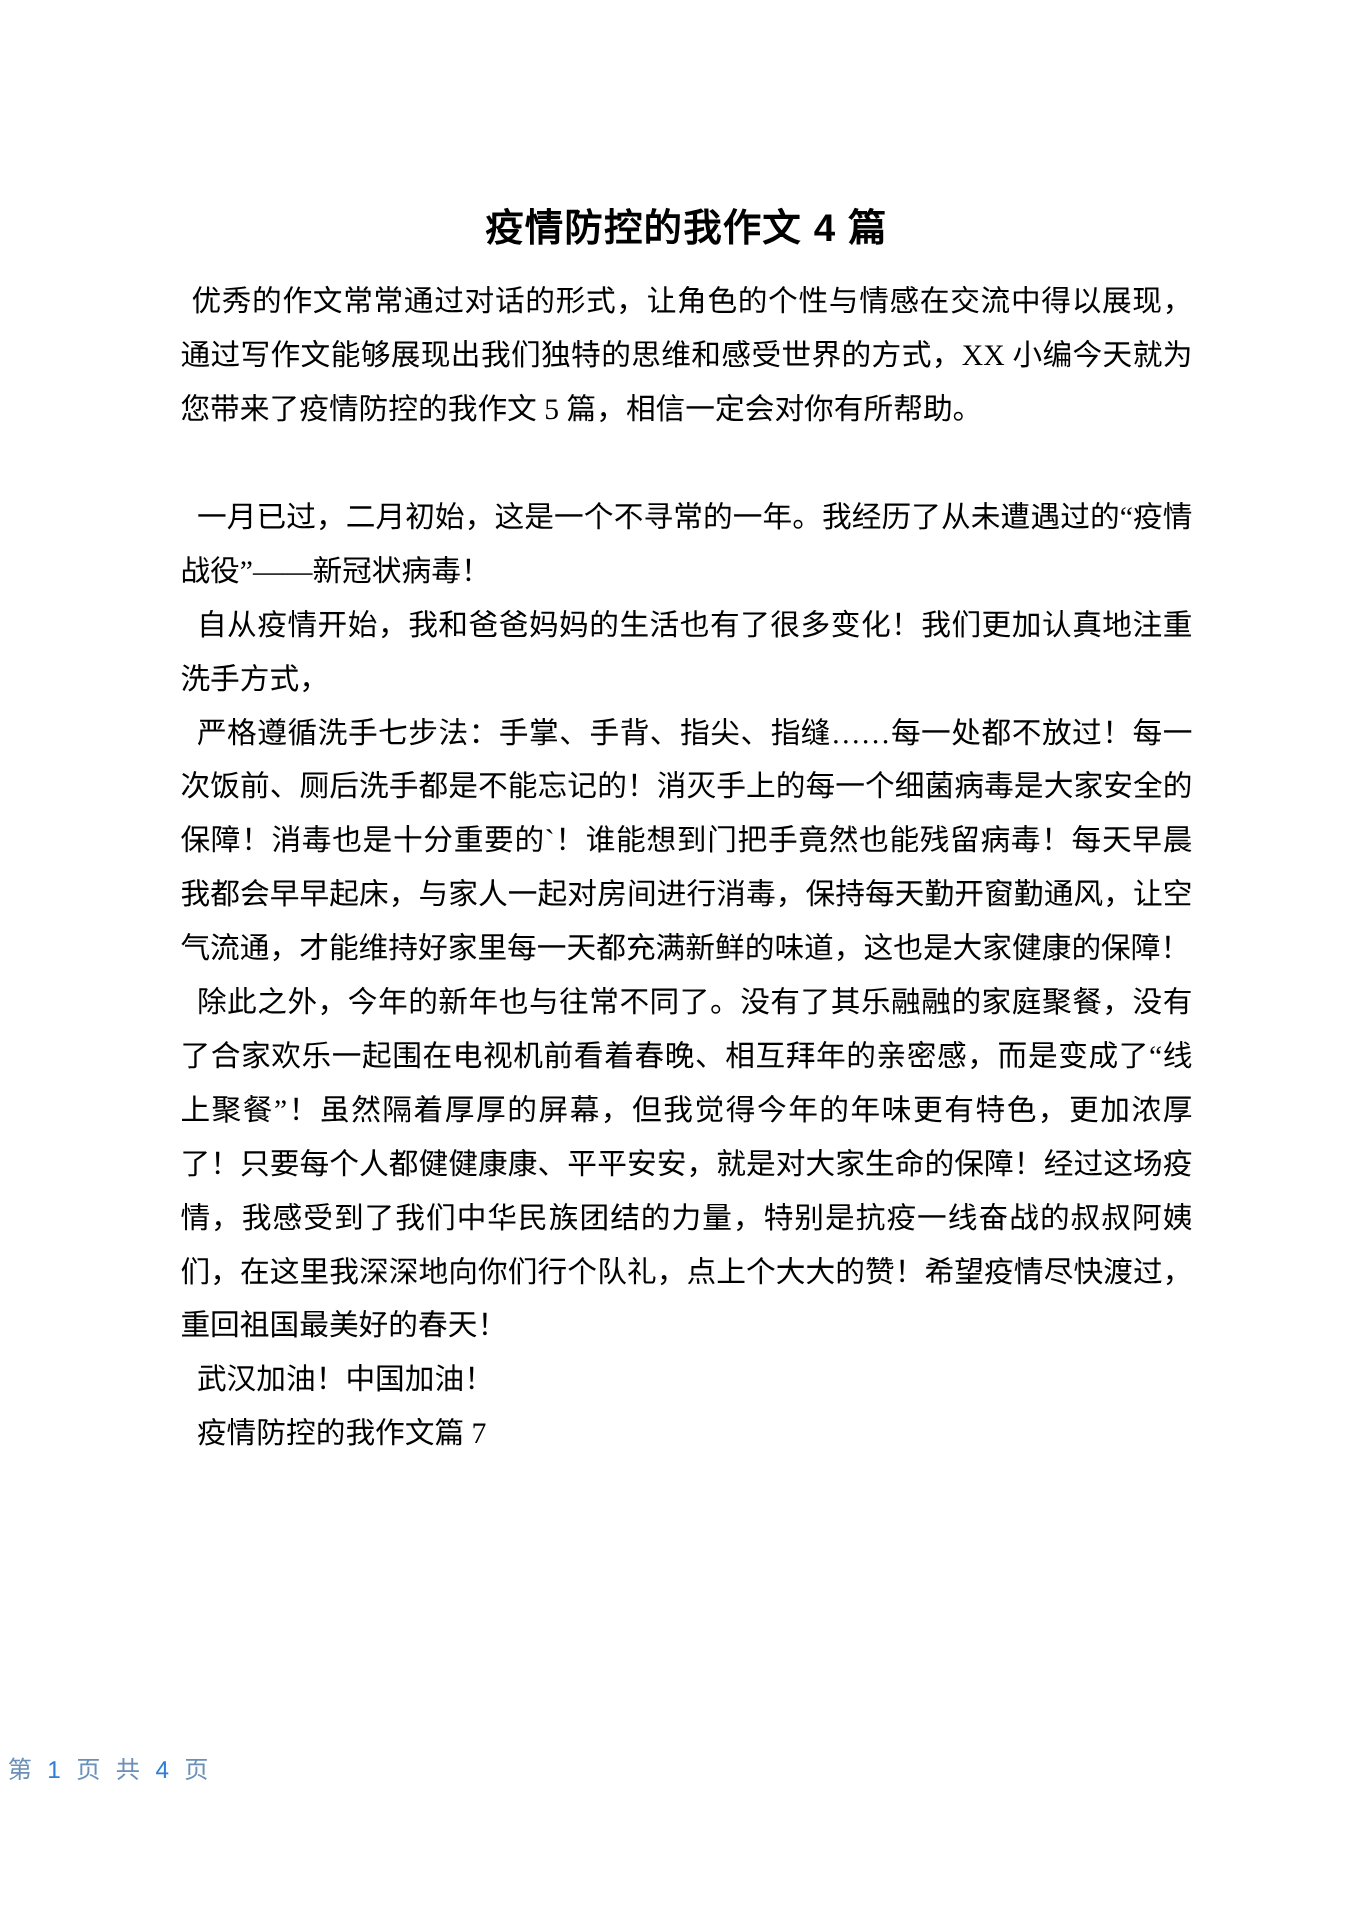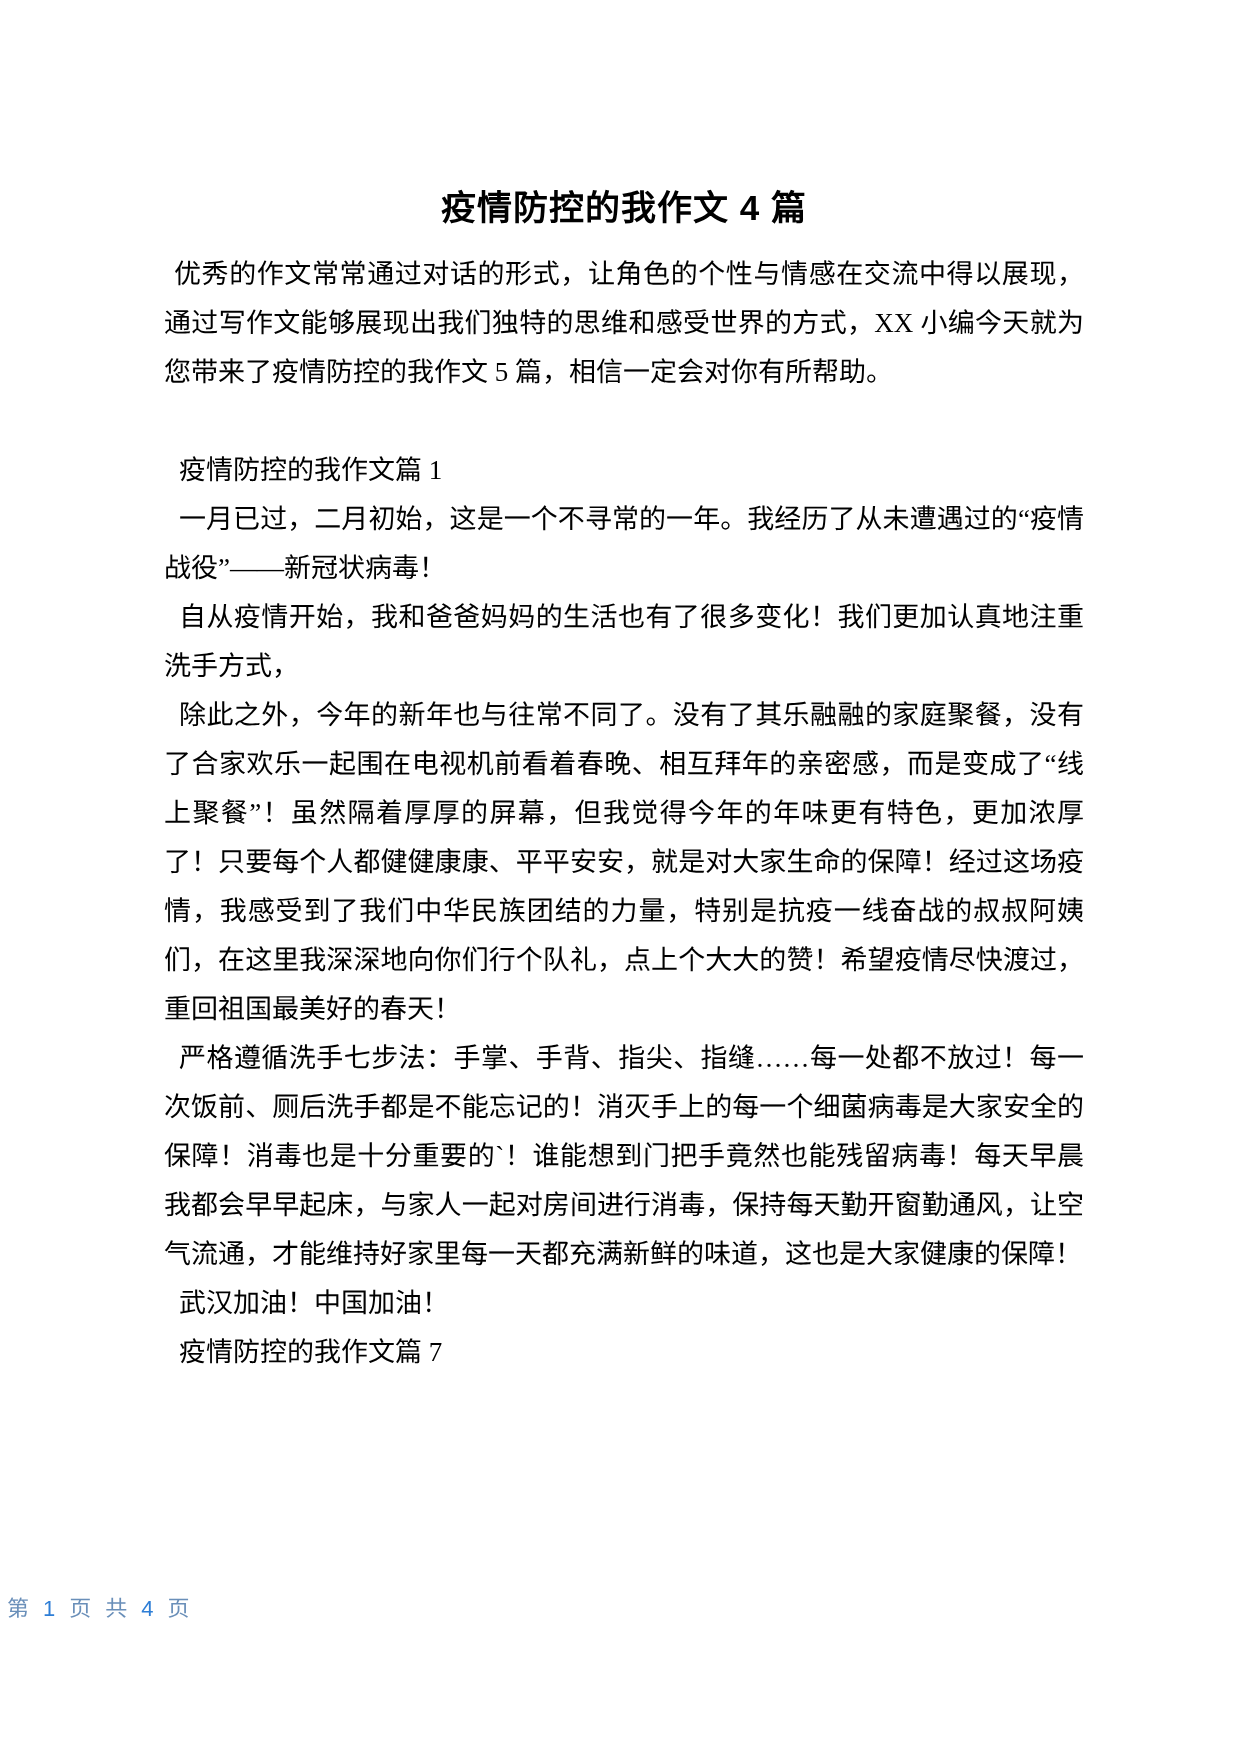--- a/index.html
+++ b/index.html
@@ -67,7 +67,6 @@
 
   <div>
     <p class="para intro">优秀的作文常常通过对话的形式，让角色的个性与情感在交流中得以展现，通过写作文能够展现出我们独特的思维和感受世界的方式，XX 小编今天就为您带来了疫情防控的我作文 5 篇，相信一定会对你有所帮助。</p>
-    <p class="para">疫情防控的我作文篇 1</p>
     <p class="para">一月已过，二月初始，这是一个不寻常的一年。我经历了从未遭遇过的“疫情战役”——新冠状病毒！</p>
     <p class="para">自从疫情开始，我和爸爸妈妈的生活也有了很多变化！我们更加认真地注重洗手方式，</p>
     <p class="para">除此之外，今年的新年也与往常不同了。没有了其乐融融的家庭聚餐，没有了合家欢乐一起围在电视机前看着春晚、相互拜年的亲密感，而是变成了“线上聚餐”！虽然隔着厚厚的屏幕，但我觉得今年的年味更有特色，更加浓厚了！只要每个人都健健康康、平平安安，就是对大家生命的保障！经过这场疫情，我感受到了我们中华民族团结的力量，特别是抗疫一线奋战的叔叔阿姨们，在这里我深深地向你们行个队礼，点上个大大的赞！希望疫情尽快渡过，重回祖国最美好的春天！</p>

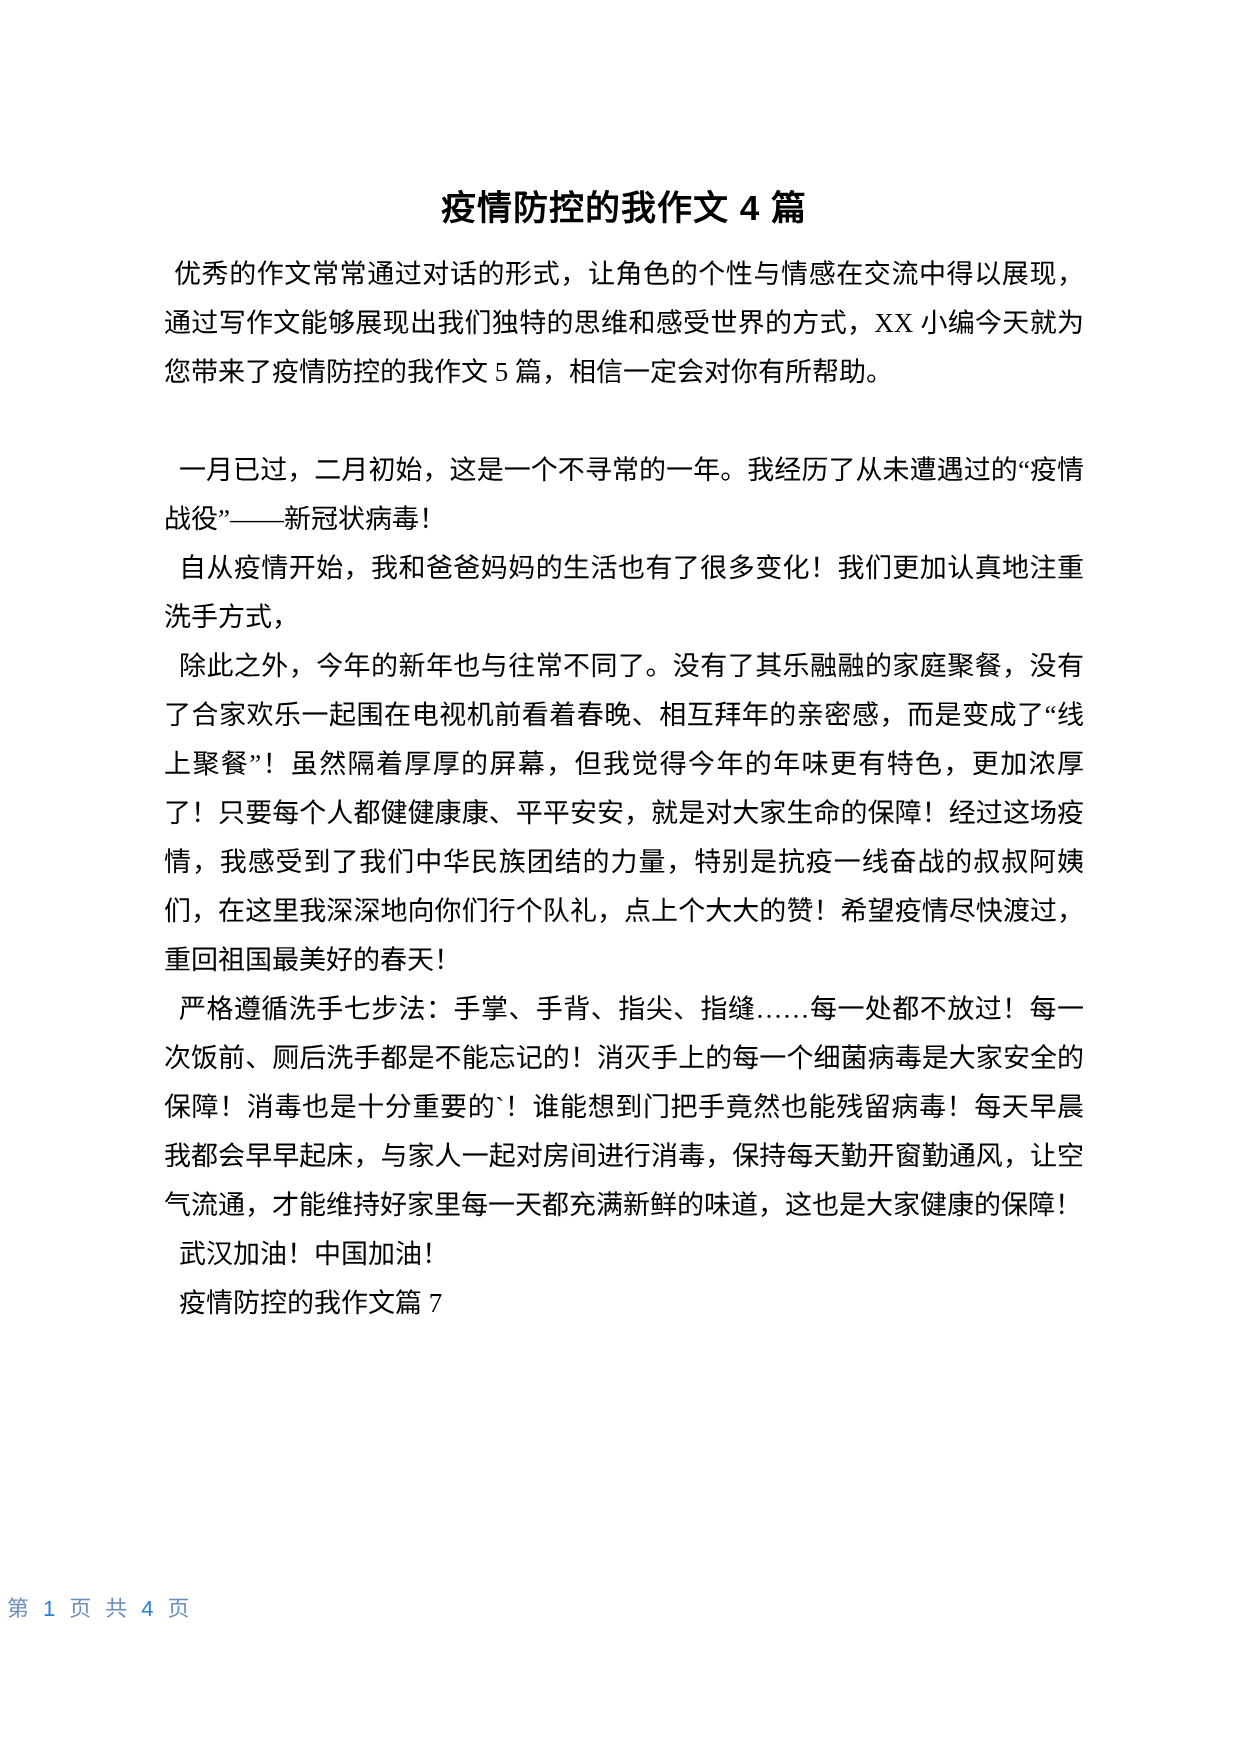--- a/index.html
+++ b/index.html
@@ -69,8 +69,8 @@
     <p class="para intro">优秀的作文常常通过对话的形式，让角色的个性与情感在交流中得以展现，通过写作文能够展现出我们独特的思维和感受世界的方式，XX 小编今天就为您带来了疫情防控的我作文 5 篇，相信一定会对你有所帮助。</p>
     <p class="para">一月已过，二月初始，这是一个不寻常的一年。我经历了从未遭遇过的“疫情战役”——新冠状病毒！</p>
     <p class="para">自从疫情开始，我和爸爸妈妈的生活也有了很多变化！我们更加认真地注重洗手方式，</p>
+    <p class="para">严格遵循洗手七步法：手掌、手背、指尖、指缝……每一处都不放过！每一次饭前、厕后洗手都是不能忘记的！消灭手上的每一个细菌病毒是大家安全的保障！消毒也是十分重要的`！谁能想到门把手竟然也能残留病毒！每天早晨我都会早早起床，与家人一起对房间进行消毒，保持每天勤开窗勤通风，让空气流通，才能维持好家里每一天都充满新鲜的味道，这也是大家健康的保障！</p>
     <p class="para">除此之外，今年的新年也与往常不同了。没有了其乐融融的家庭聚餐，没有了合家欢乐一起围在电视机前看着春晚、相互拜年的亲密感，而是变成了“线上聚餐”！虽然隔着厚厚的屏幕，但我觉得今年的年味更有特色，更加浓厚了！只要每个人都健健康康、平平安安，就是对大家生命的保障！经过这场疫情，我感受到了我们中华民族团结的力量，特别是抗疫一线奋战的叔叔阿姨们，在这里我深深地向你们行个队礼，点上个大大的赞！希望疫情尽快渡过，重回祖国最美好的春天！</p>
-    <p class="para">严格遵循洗手七步法：手掌、手背、指尖、指缝……每一处都不放过！每一次饭前、厕后洗手都是不能忘记的！消灭手上的每一个细菌病毒是大家安全的保障！消毒也是十分重要的`！谁能想到门把手竟然也能残留病毒！每天早晨我都会早早起床，与家人一起对房间进行消毒，保持每天勤开窗勤通风，让空气流通，才能维持好家里每一天都充满新鲜的味道，这也是大家健康的保障！</p>
     <p class="para">武汉加油！中国加油！</p>
     <p class="para">疫情防控的我作文篇 7</p>
   </div>

